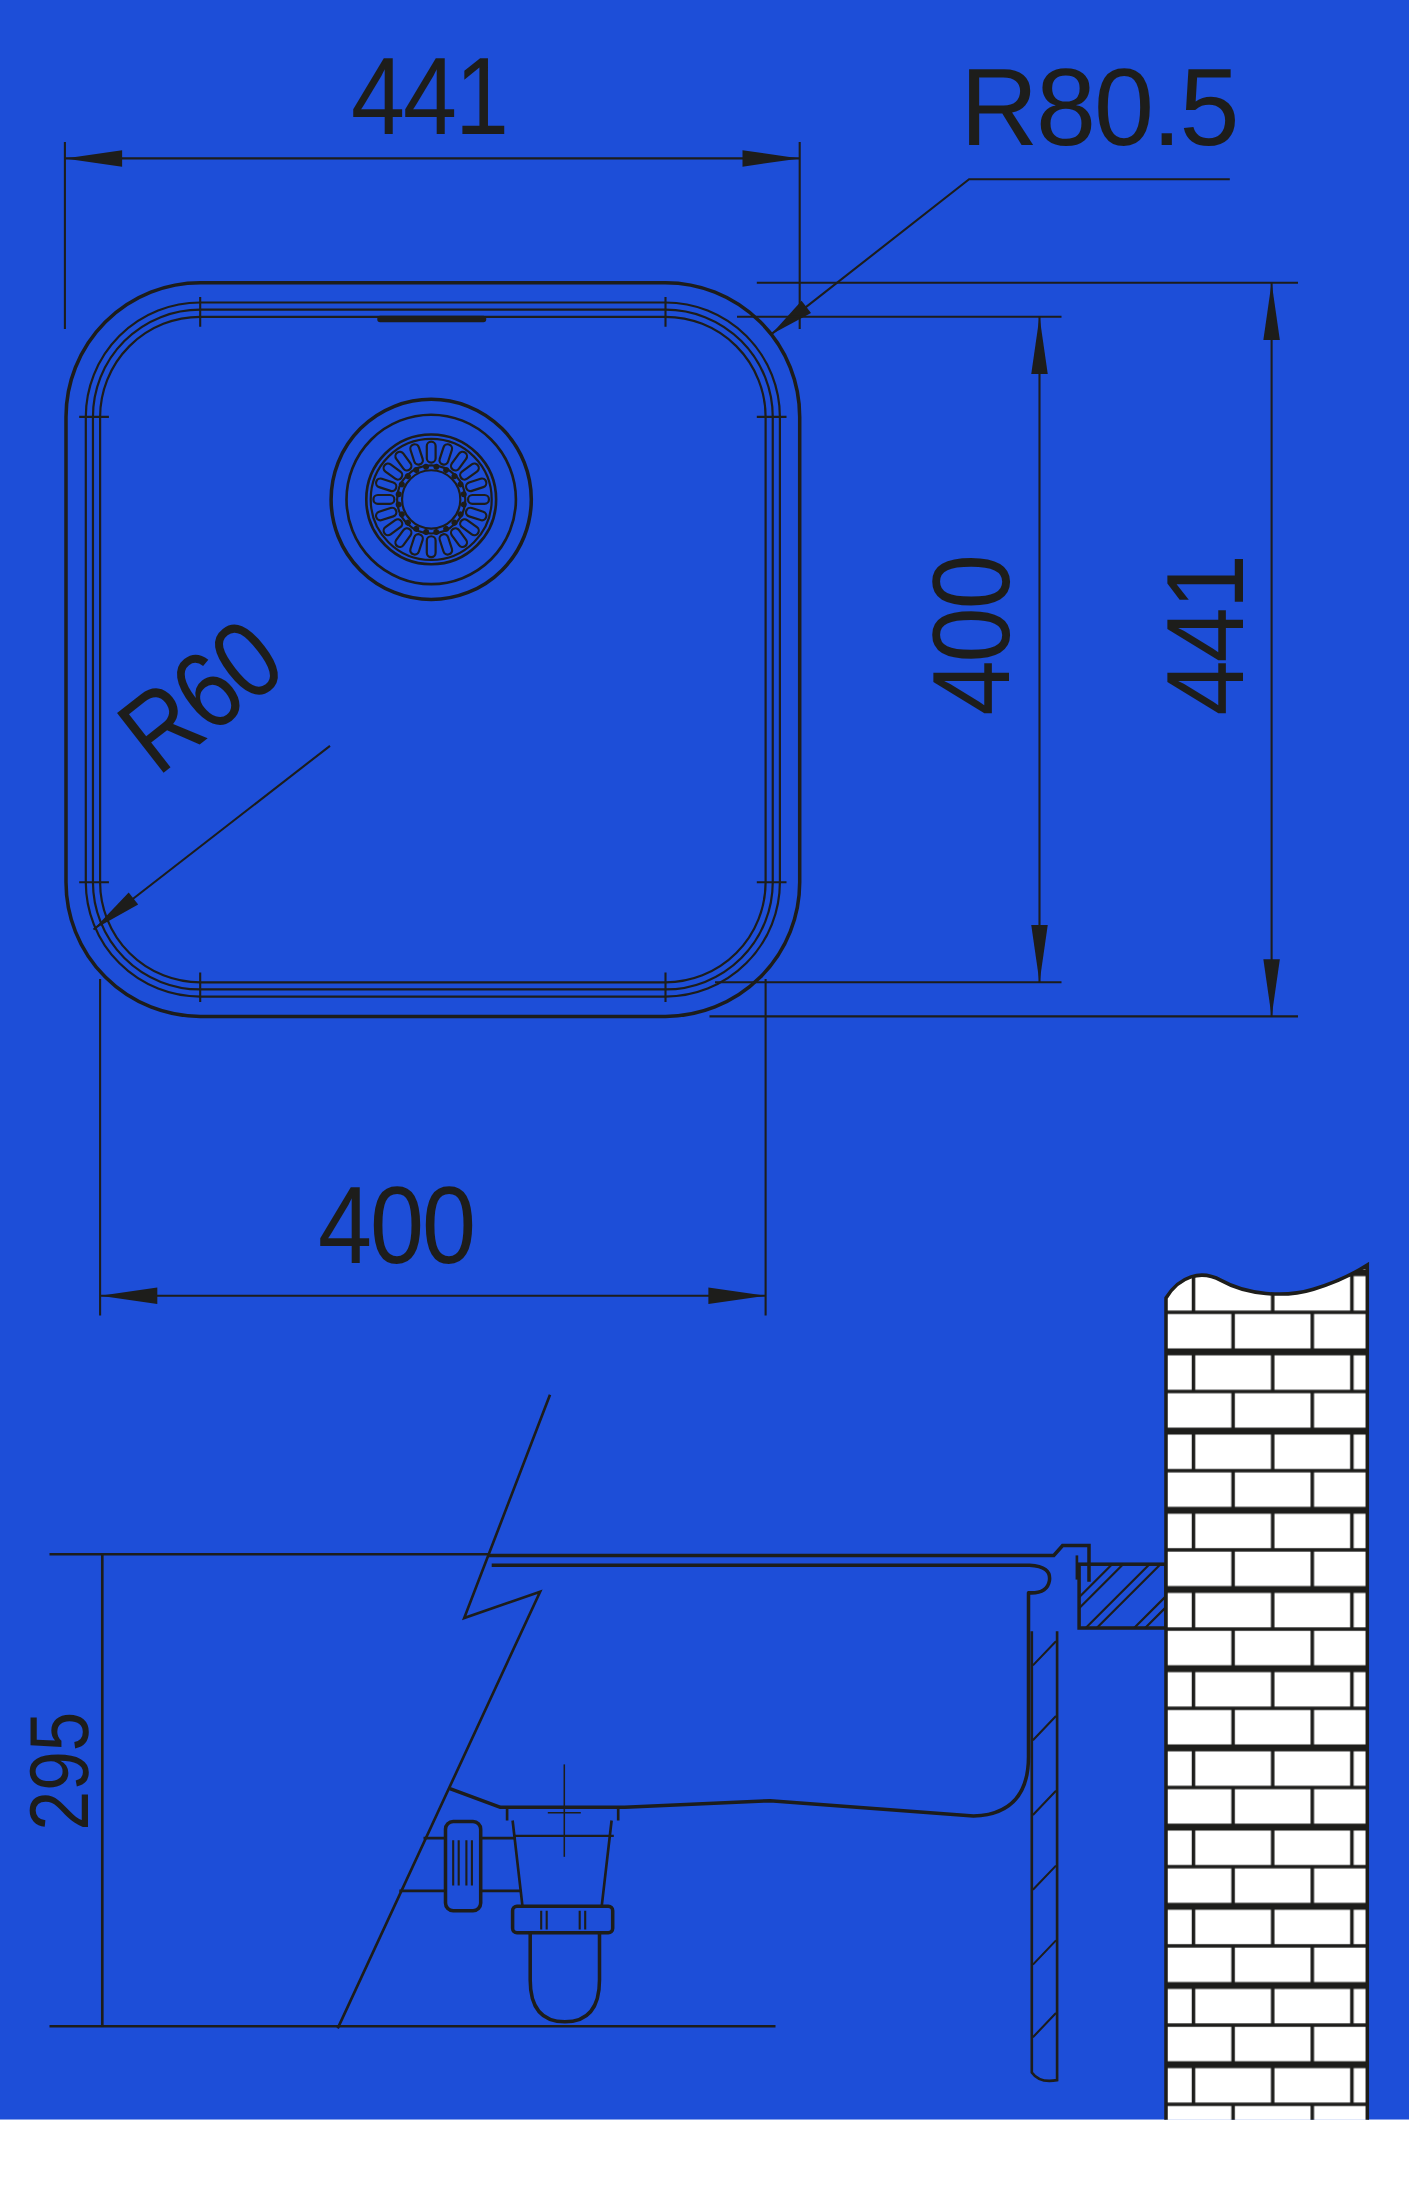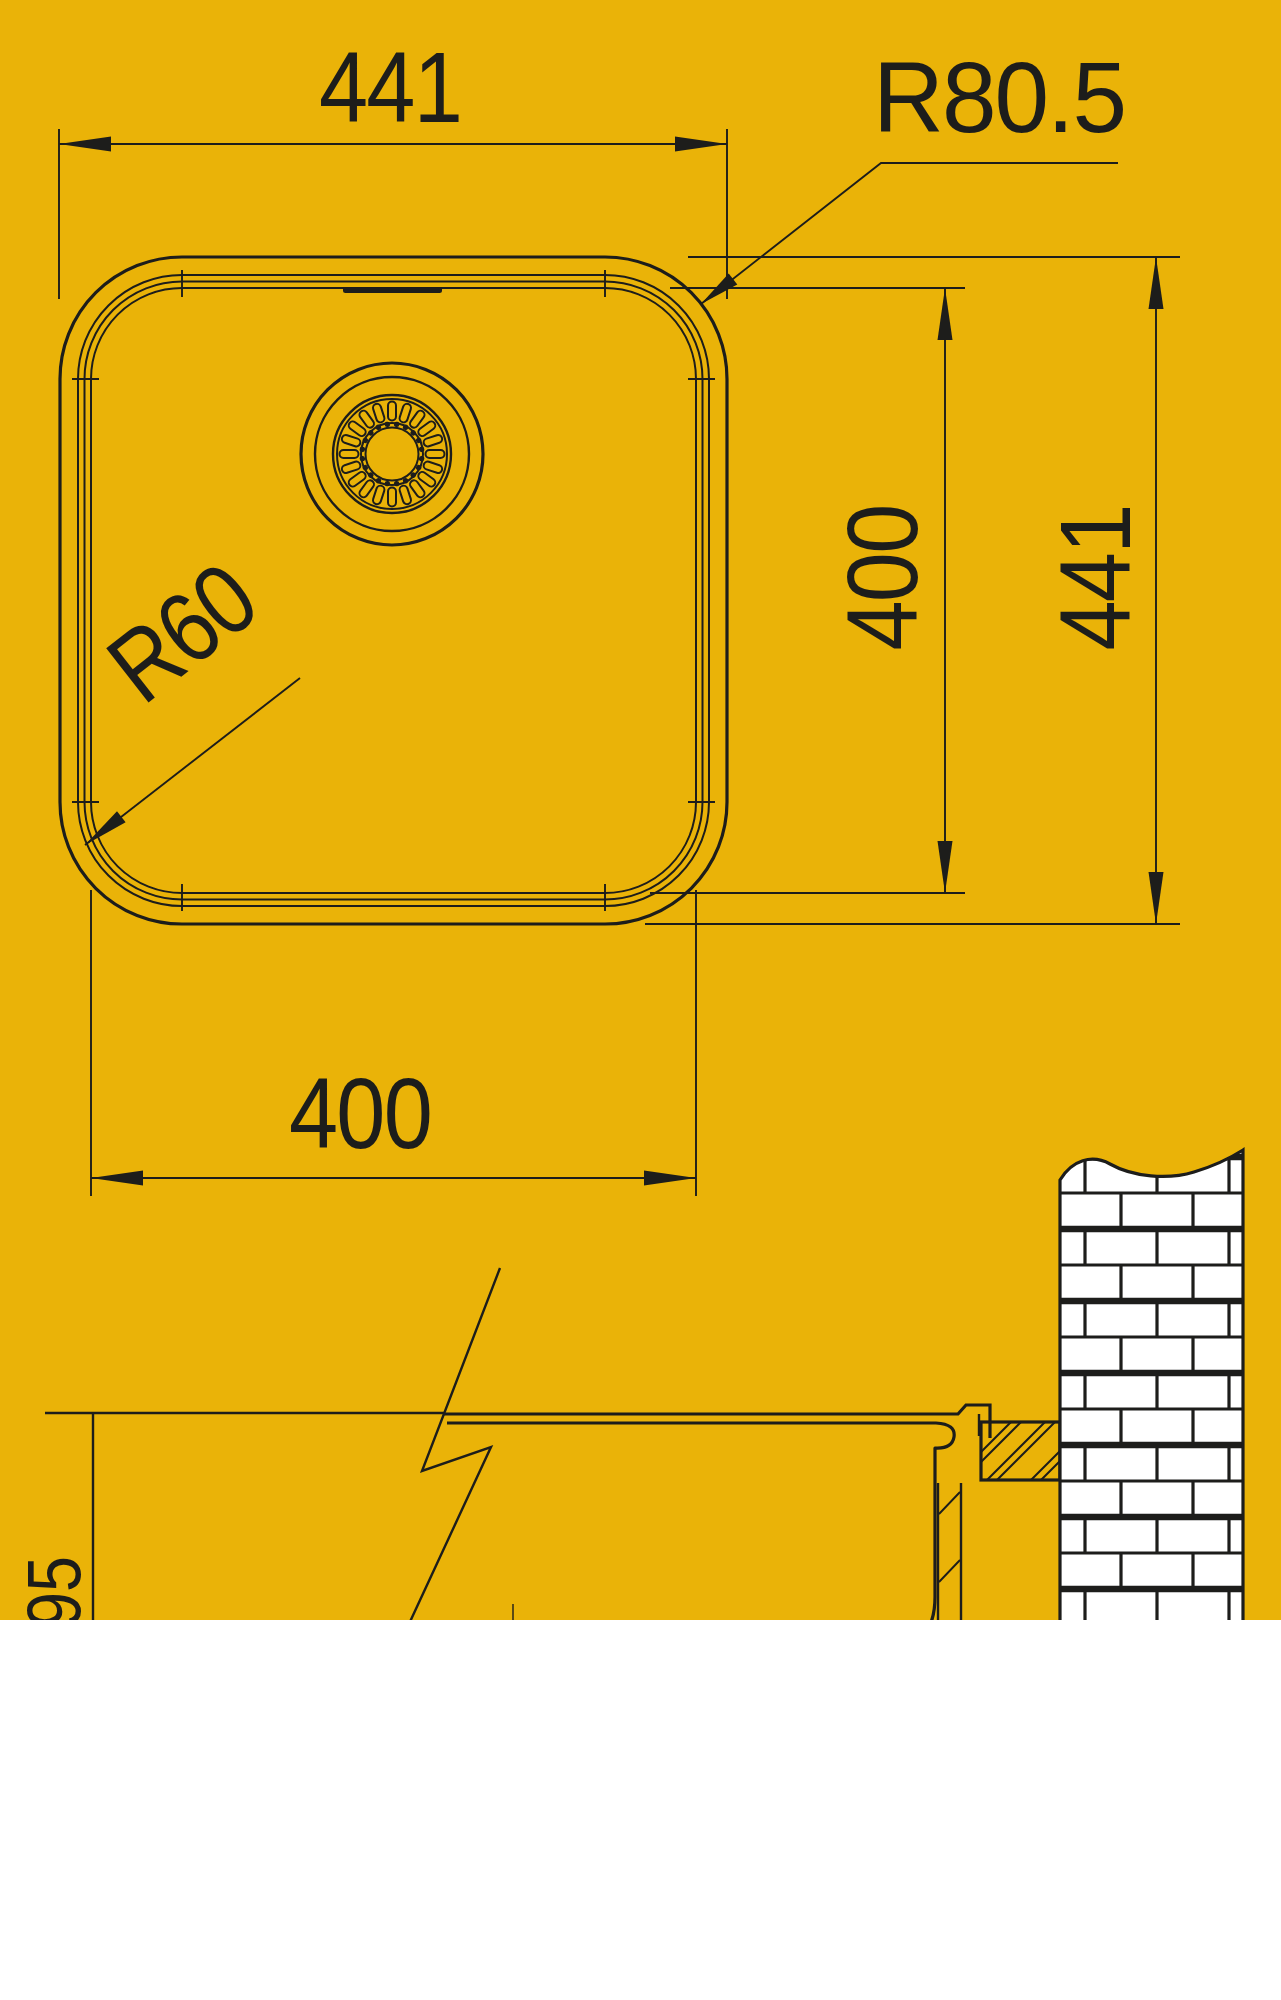--- a/index.html
+++ b/index.html
@@ -3,7 +3,7 @@
 <meta charset="utf-8">
 <style>
   html,body{margin:0;padding:0;background:#fff;}
-  .stage{width:1281px;height:1620px;position:relative;background:#eab308;font-family:"Liberation Sans",sans-serif;}
+  .stage{width:1281px;height:1927px;position:relative;background:#1d4ed8;font-family:"Liberation Sans",sans-serif;}
   svg{display:block;}
   text{fill:var(--ink,#1d1d1b);font-family:"Liberation Sans","DejaVu Sans",sans-serif;}
   .dimtxt{font-size:100px;font-weight:400;letter-spacing:-2px;}

